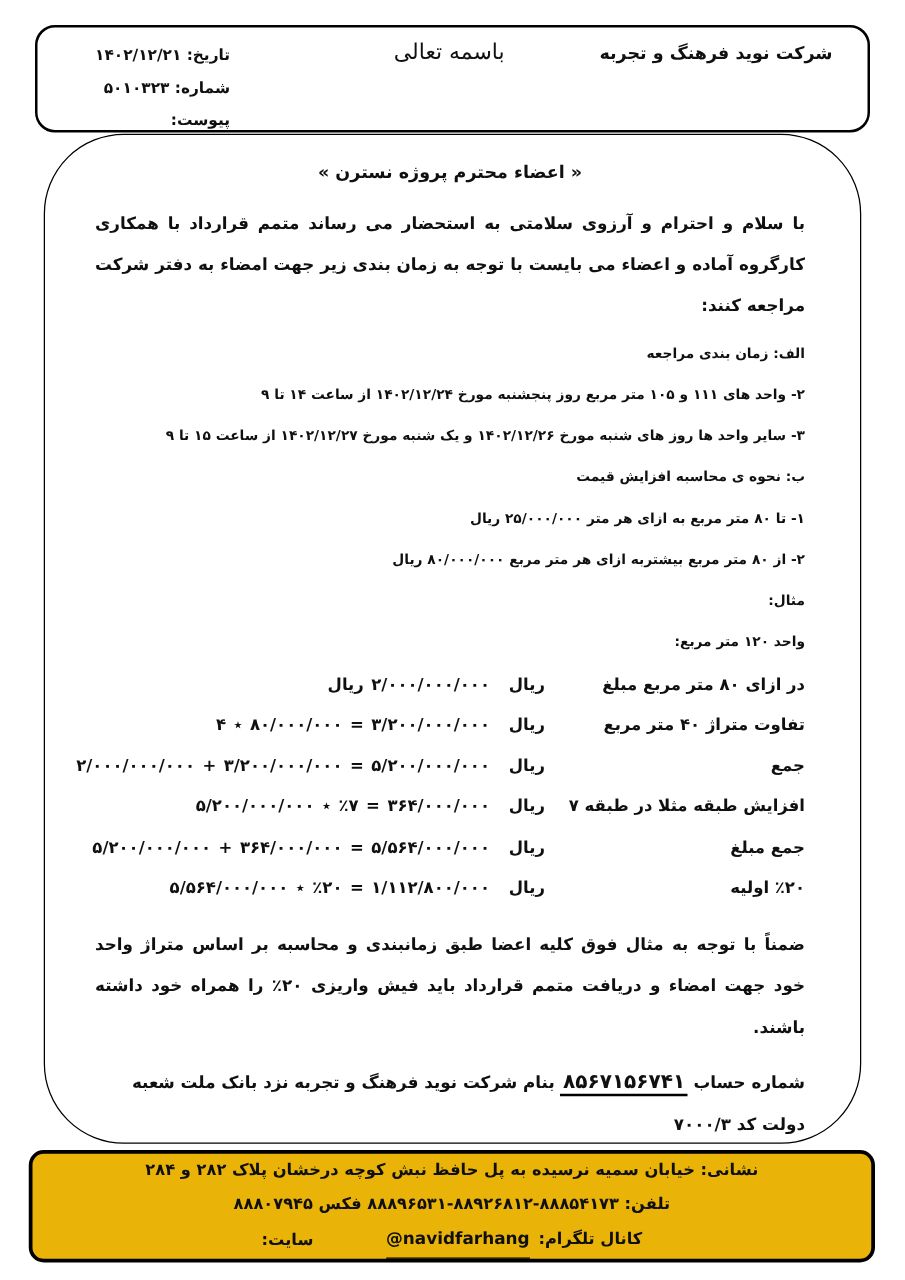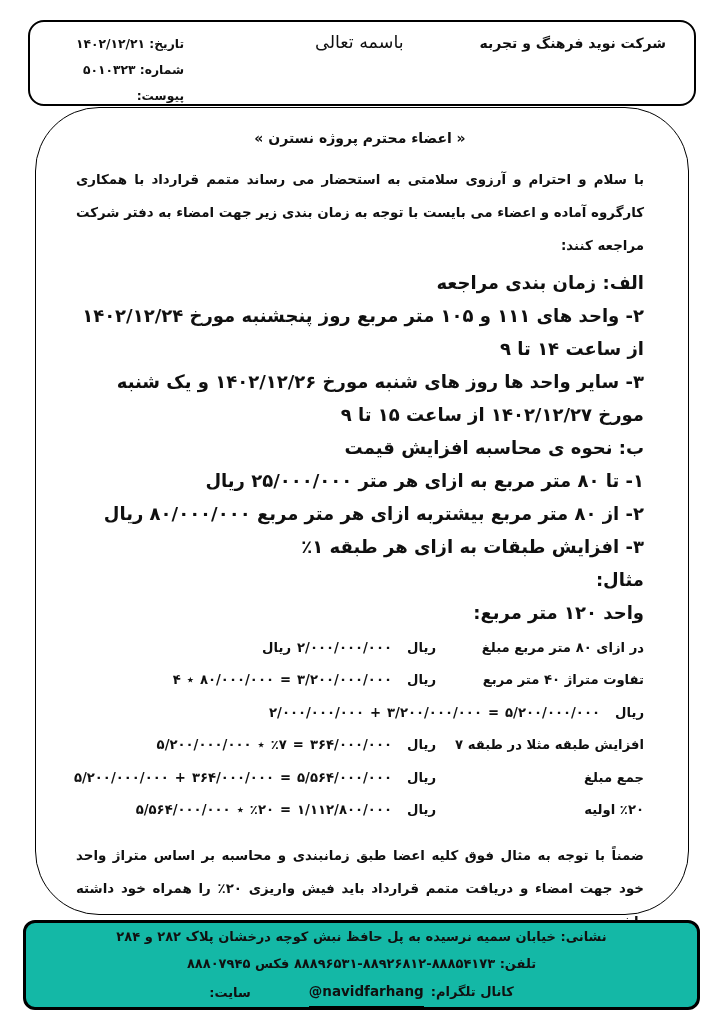--- a/index.html
+++ b/index.html
@@ -42,7 +42,7 @@
     text-align: justify; text-align-last: right;
   }
   .intro { margin-top: 17px; margin-bottom: 4px; }
-  .line { font-size: 18px; font-weight: 700; line-height: 33px; }
+  .line { font-size: 11px; font-weight: 700; line-height: 33px; }
 
   
   .calc-table { margin-top: 2px; }

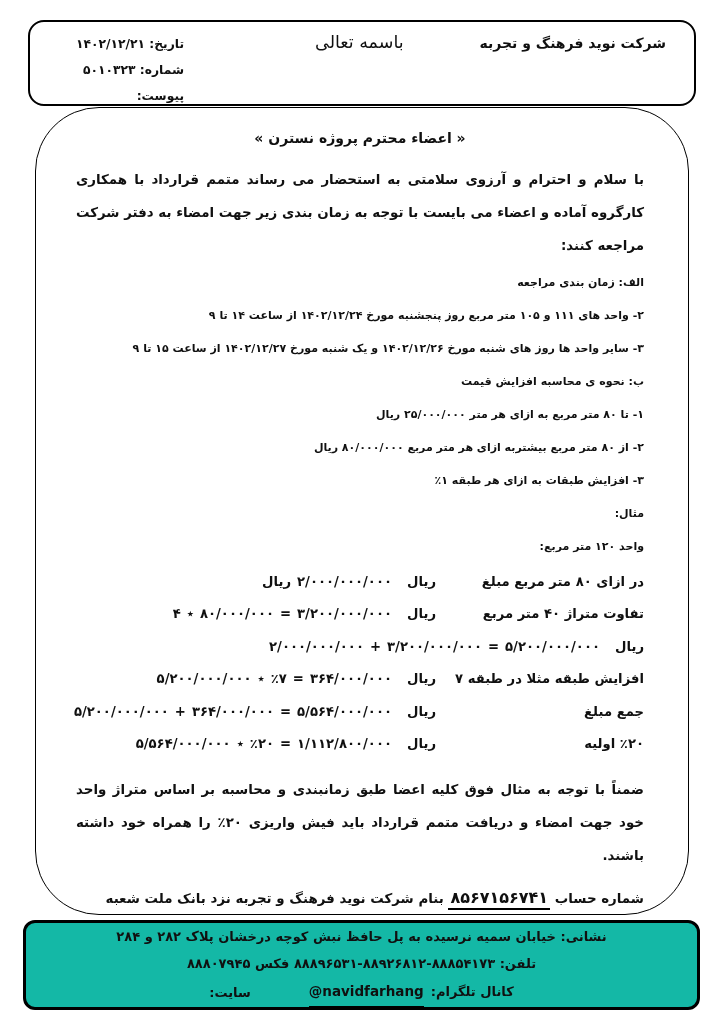--- a/index.html
+++ b/index.html
@@ -108,7 +108,6 @@
       <div class="line">ب: نحوه ی محاسبه افزایش قیمت</div>
       <div class="line">۱- تا ۸۰ متر مربع به ازای هر متر ۲۵/۰۰۰/۰۰۰ ریال</div>
       <div class="line">۲- از ۸۰ متر مربع بیشتربه ازای هر متر مربع ۸۰/۰۰۰/۰۰۰ ریال</div>
-      <div class="line">۳- افزایش طبقات به ازای هر طبقه ۱٪</div>
 
       <div class="line">مثال:</div>
       <div class="line">واحد ۱۲۰ متر مربع:</div>

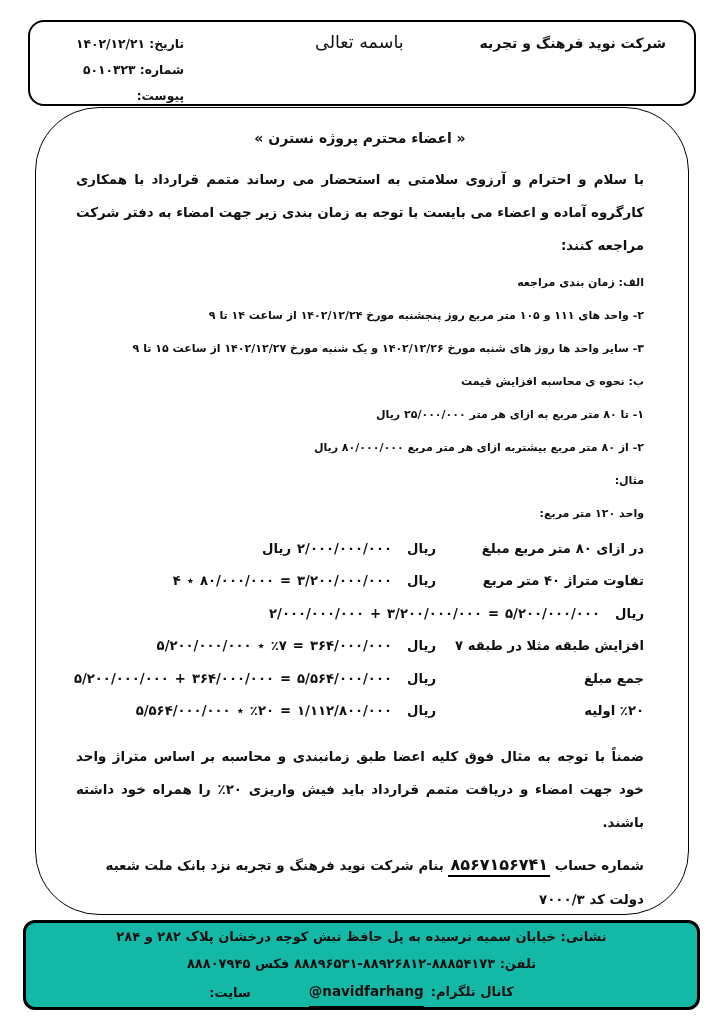--- a/index.html
+++ b/index.html
@@ -133,6 +133,7 @@
             </div>
           </div>
           <div class="calc-row">
+            <div class="calc-label">جمع</div>
             <div class="calc-rial">ریال</div>
             <div class="calc-formula">
               <span class="tok">۲/۰۰۰/۰۰۰/۰۰۰</span>

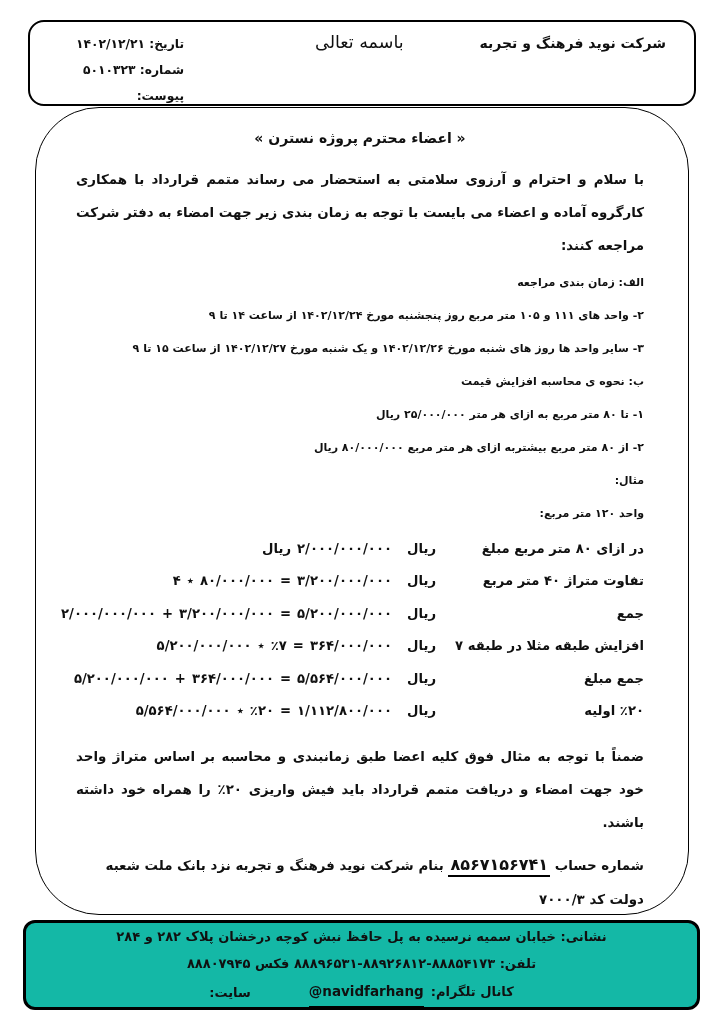--- a/index.html
+++ b/index.html
@@ -66,7 +66,7 @@
   
   .footer-box {
     position: absolute; left: 23px; top: 920px; width: 677px; height: 90px;
-    border: 3px solid #000; border-radius: 12px; background: #14b8a6;
+    border: 3px solid #000; border-radius: 12px; background: #eab308;
     display: flex; flex-direction: column; justify-content: center;
     padding: 2px 10px;
   }

